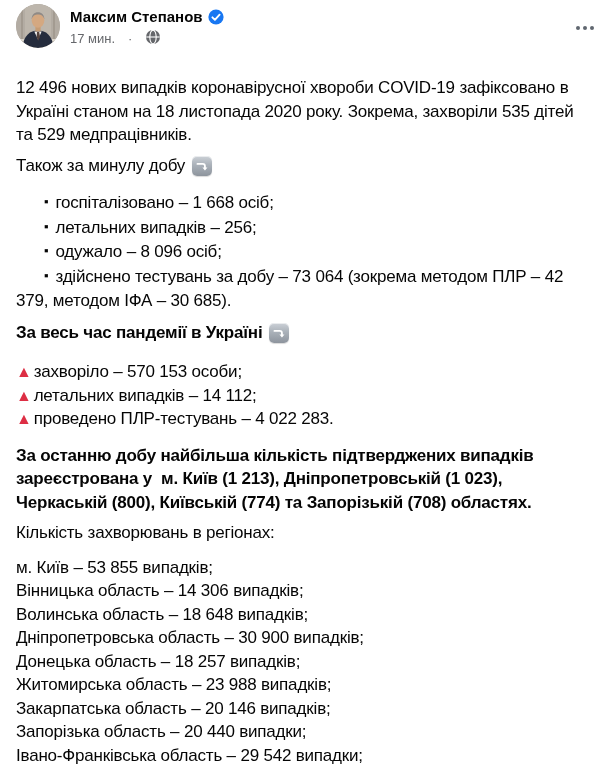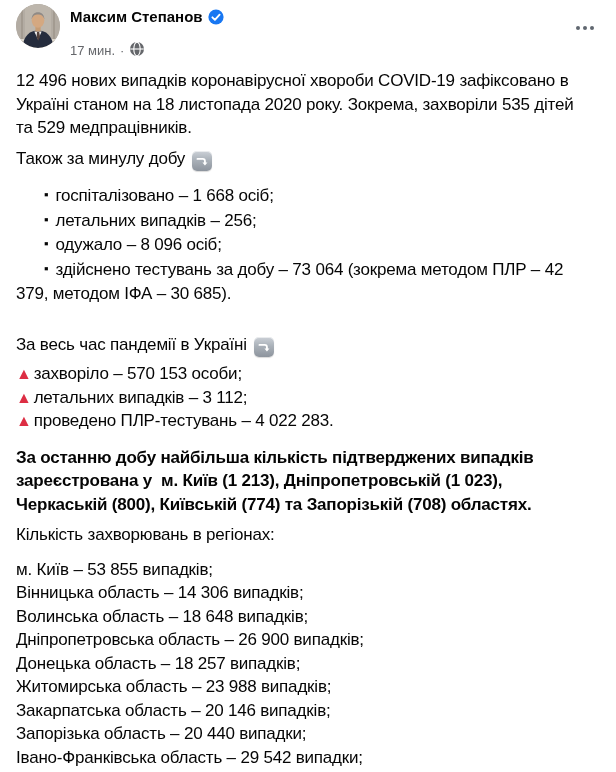--- a/index.html
+++ b/index.html
@@ -40,8 +40,8 @@
   }
   .badge { display: inline-flex; }
   .time-row {
-    display: flex; align-items: center; gap: 4px;
-    margin-top: 16px;
+    display: flex; align-items: center; gap: 12px;
+    margin-top: 4px;
     font-size: 13px; color: var(--text-muted);
   }
   .time-row .sep { padding: 0 1px; }

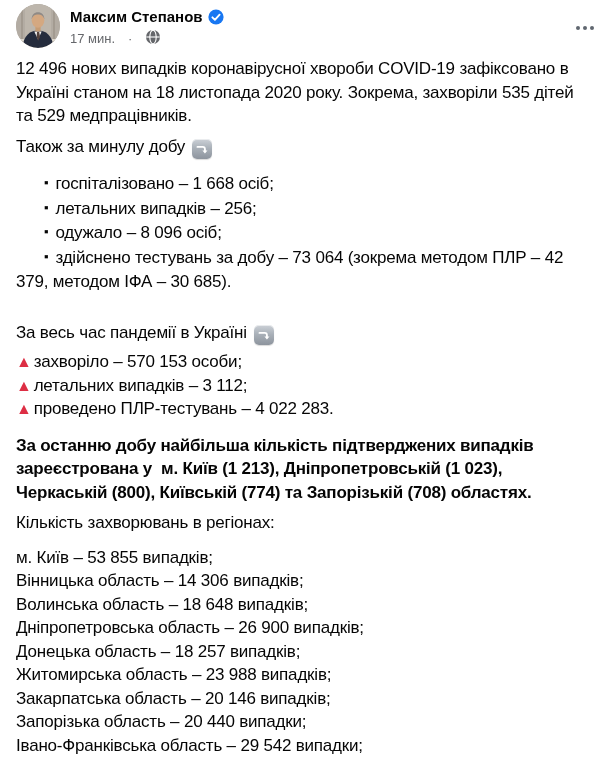--- a/index.html
+++ b/index.html
@@ -61,7 +61,7 @@
     color: var(--text-primary);
   }
   .content p, .content .line { white-space: pre-wrap; max-width: 560px; }
-  .p-intro { margin-top: 9px; }
+  .p-intro { margin-top: 28px; }
   .p-daily-heading { margin-top: 7px; }
   .bullets { margin-top: 14px; }
   .p-pandemic-heading { margin-top: 27px; }

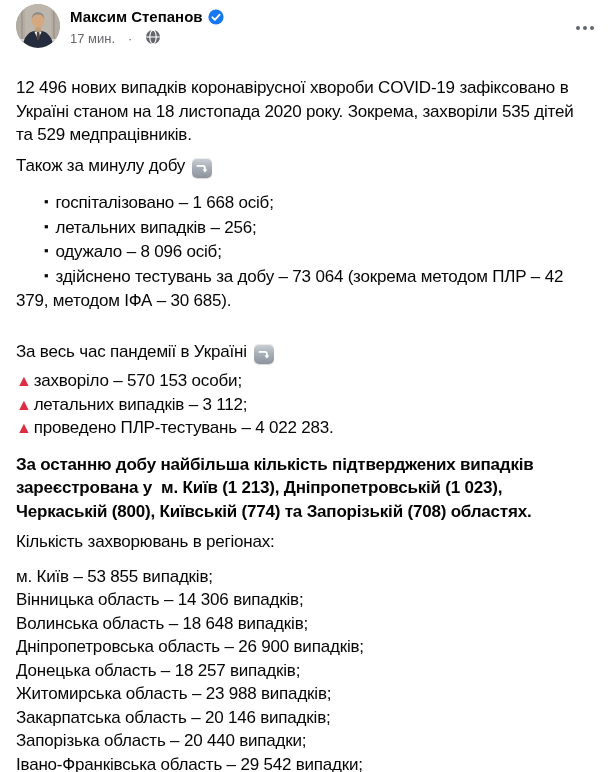--- a/index.html
+++ b/index.html
@@ -81,7 +81,7 @@
     font-size: 16px;
     margin-right: 2px;
   }
-  .heading-line { display: flex; align-items: flex-end; }
+  .heading-line { display: flex; align-items: center; }
   .emoji-arrow {
     display: inline-flex;
     width: 20px; height: 20px;

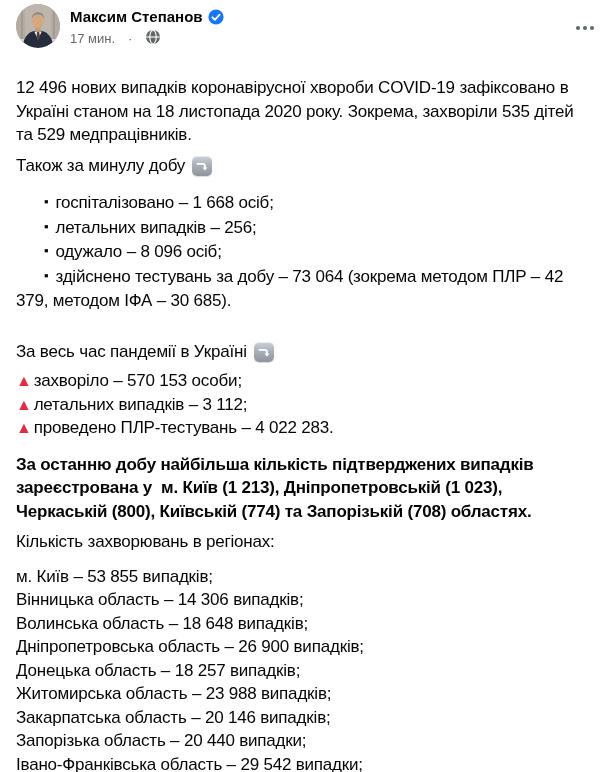--- a/index.html
+++ b/index.html
@@ -64,7 +64,7 @@
   .p-intro { margin-top: 28px; }
   .p-daily-heading { margin-top: 7px; }
   .bullets { margin-top: 14px; }
-  .p-pandemic-heading { margin-top: 27px; }
+  .p-pandemic-heading { margin-top: 8px; font-weight: bold; }
   .triangles { margin-top: 6px; }
   .p-regions-intro { margin-top: 13px; font-weight: bold; }
   .p-regions-heading { margin-top: 7px; }

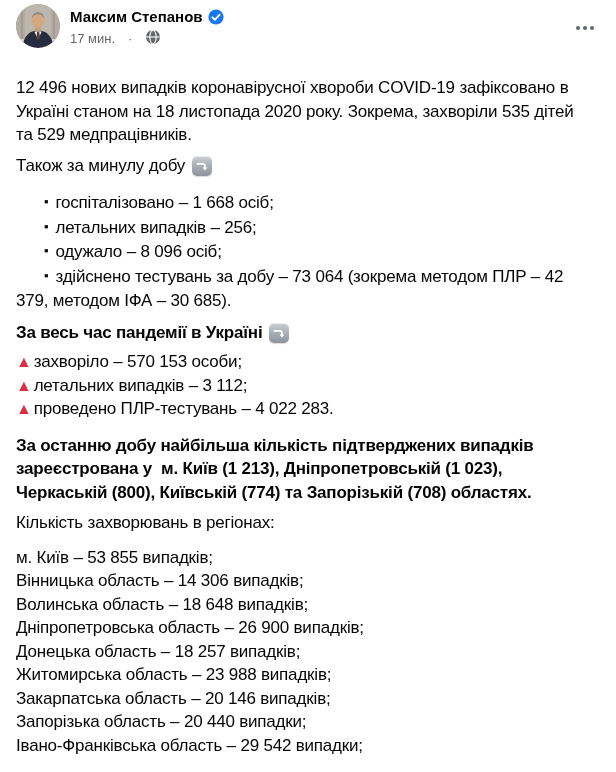--- a/index.html
+++ b/index.html
@@ -65,7 +65,7 @@
   .p-daily-heading { margin-top: 7px; }
   .bullets { margin-top: 14px; }
   .p-pandemic-heading { margin-top: 8px; font-weight: bold; }
-  .triangles { margin-top: 6px; }
+  .triangles { margin-top: 16px; }
   .p-regions-intro { margin-top: 13px; font-weight: bold; }
   .p-regions-heading { margin-top: 7px; }
   .regions { margin-top: 11px; }

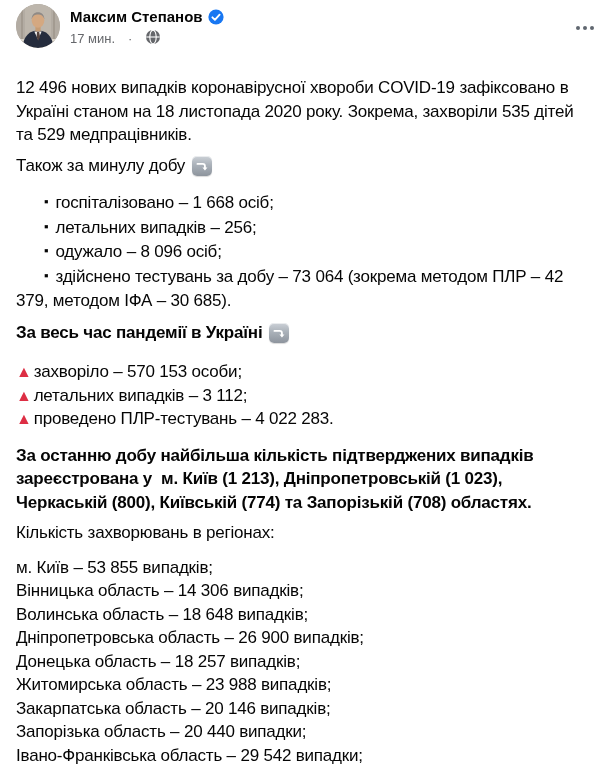--- a/index.html
+++ b/index.html
@@ -186,7 +186,7 @@
 
   <div class="triangles">
     <div class="line"><span class="tri-char">▲</span><span>захворіло – 570 153 особи;</span></div>
-    <div class="line"><span class="tri-char">▲</span><span>летальних випадків – 3 112;</span></div>
+    <div class="line"><span class="tri-char">▲</span><span>летальних випадків – 14 112;</span></div>
     <div class="line"><span class="tri-char">▲</span><span>проведено ПЛР-тестувань – 4 022 283.</span></div>
   </div>
 

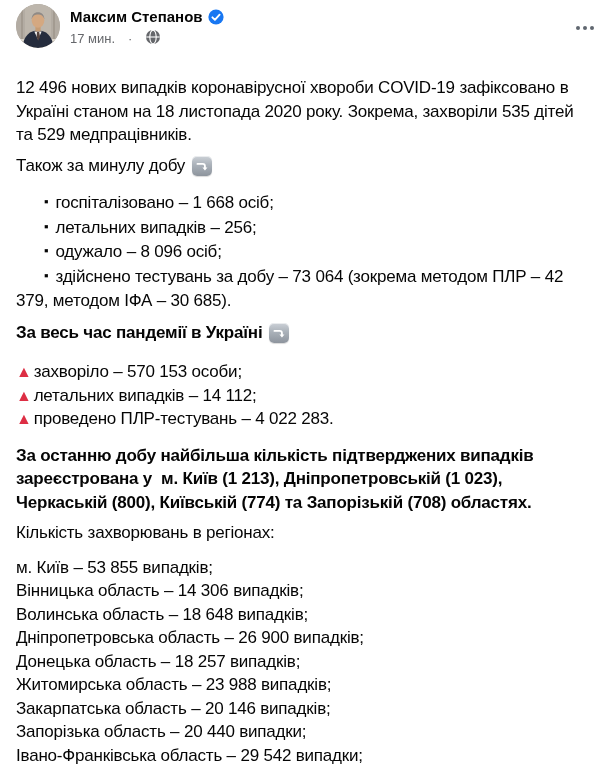--- a/index.html
+++ b/index.html
@@ -198,7 +198,7 @@
     <div class="line">м. Київ – 53 855 випадків;</div>
     <div class="line">Вінницька область – 14 306 випадків;</div>
     <div class="line">Волинська область – 18 648 випадків;</div>
-    <div class="line">Дніпропетровська область – 26 900 випадків;</div>
+    <div class="line">Дніпропетровська область – 30 900 випадків;</div>
     <div class="line">Донецька область – 18 257 випадків;</div>
     <div class="line">Житомирська область – 23 988 випадків;</div>
     <div class="line">Закарпатська область – 20 146 випадків;</div>

